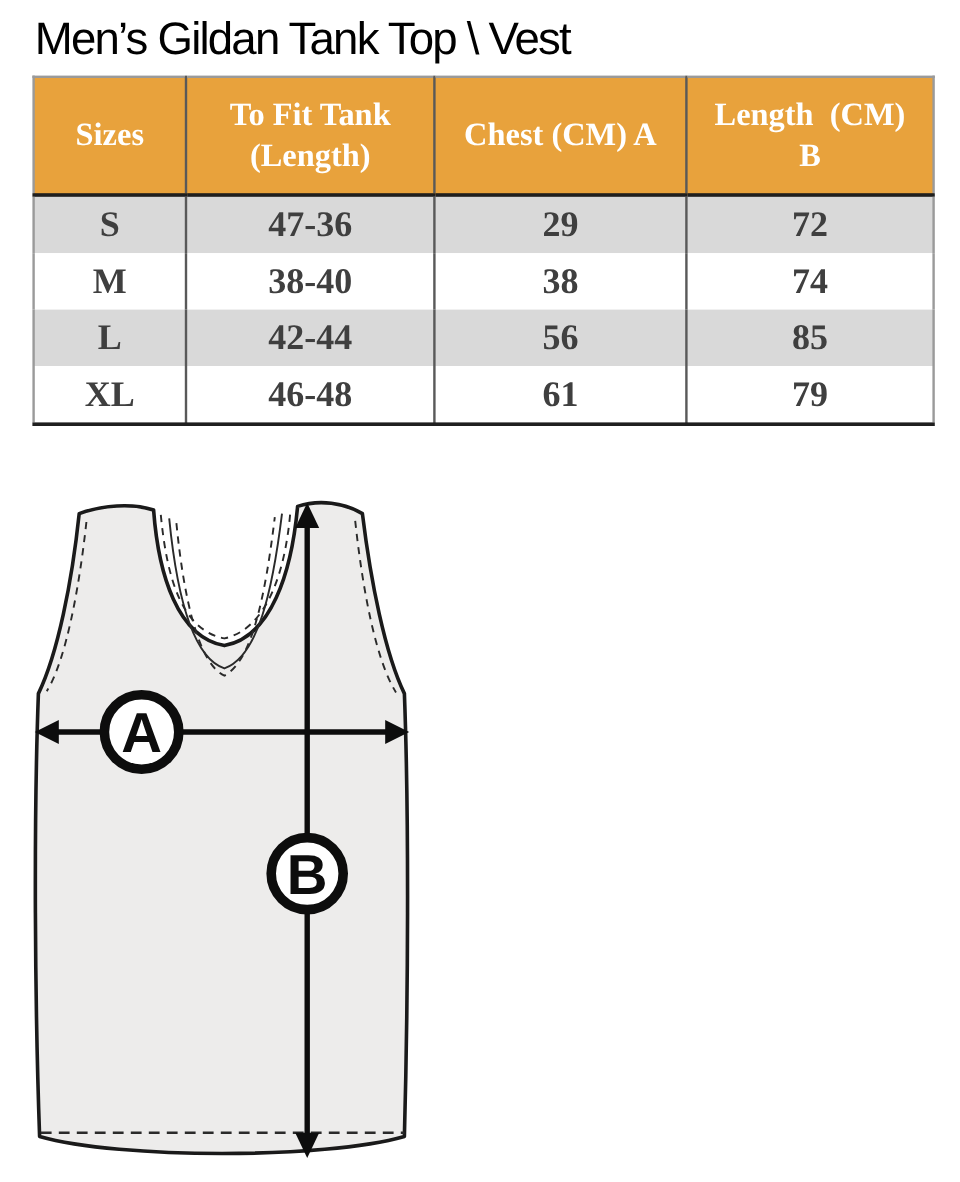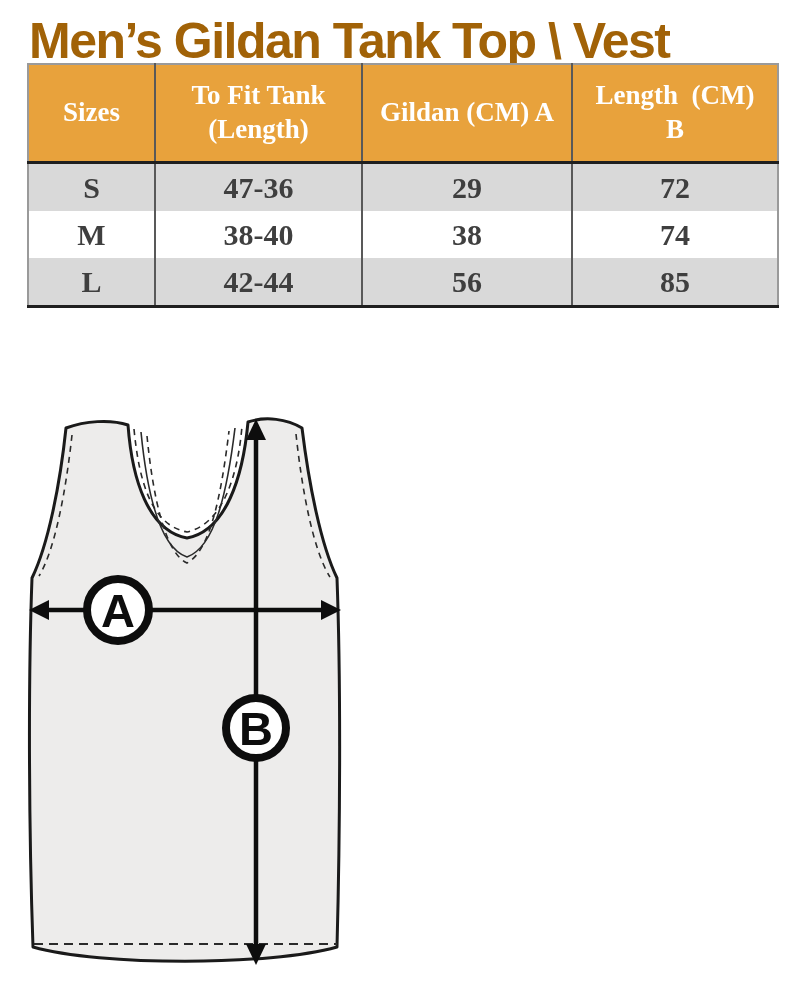--- a/index.html
+++ b/index.html
@@ -9,7 +9,7 @@
   }
   .page-title{
     position:absolute;left:29px;top:12px;
-    font-size:50px;font-weight:bold;letter-spacing:-1.5px;color:#a16207;
+    font-size:38px;font-weight:normal;letter-spacing:-1.5px;color:#000000;
     white-space:nowrap;
   }
   table.size-table{

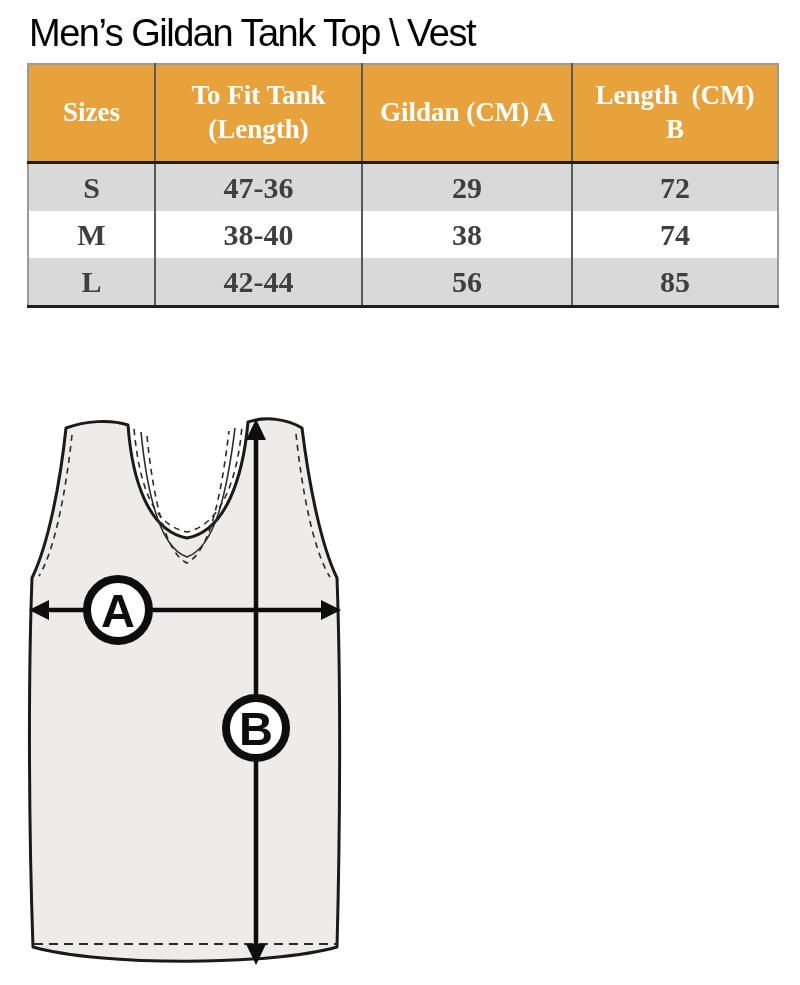--- a/index.html
+++ b/index.html
@@ -63,7 +63,7 @@
         <span class="hline">(Length)</span>
       </th>
       <th>
-        <span class="hline">Gildan (CM) A</span>
+        <span class="hline">Chest (CM) A</span>
 
       </th>
       <th>

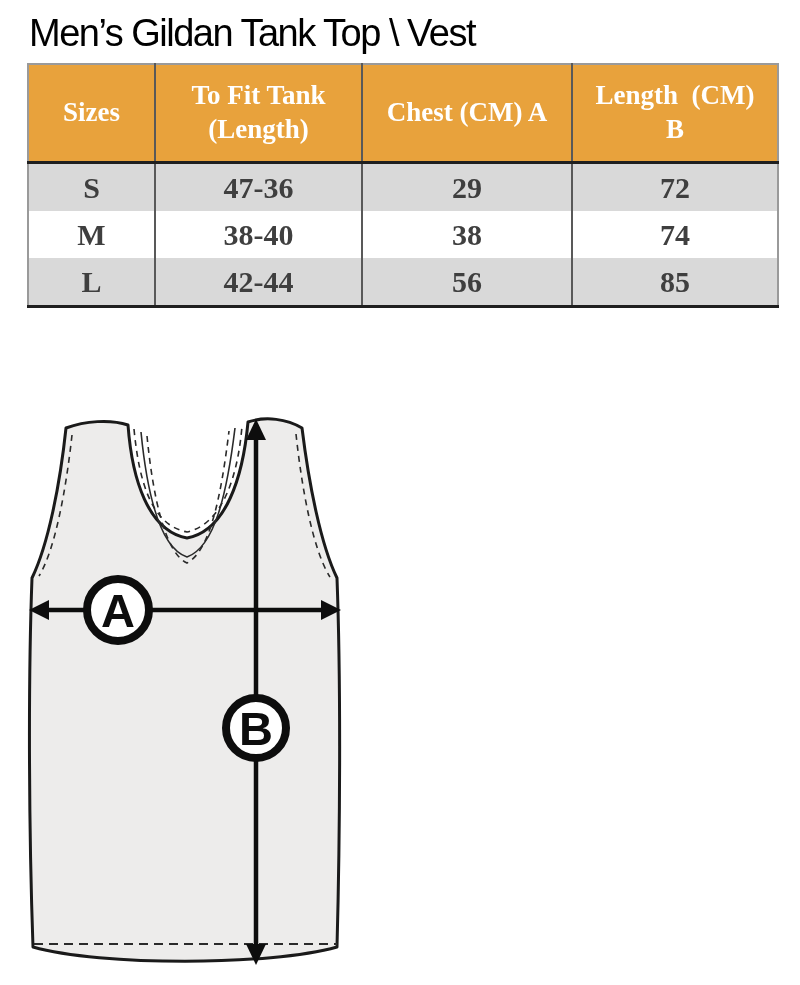--- a/index.html
+++ b/index.html
@@ -91,6 +91,12 @@
       <td>56</td>
       <td>85</td>
     </tr>
+    <tr>
+      <td>XL</td>
+      <td>46-48</td>
+      <td>61</td>
+      <td>79</td>
+    </tr>
   </tbody>
 </table>
 

